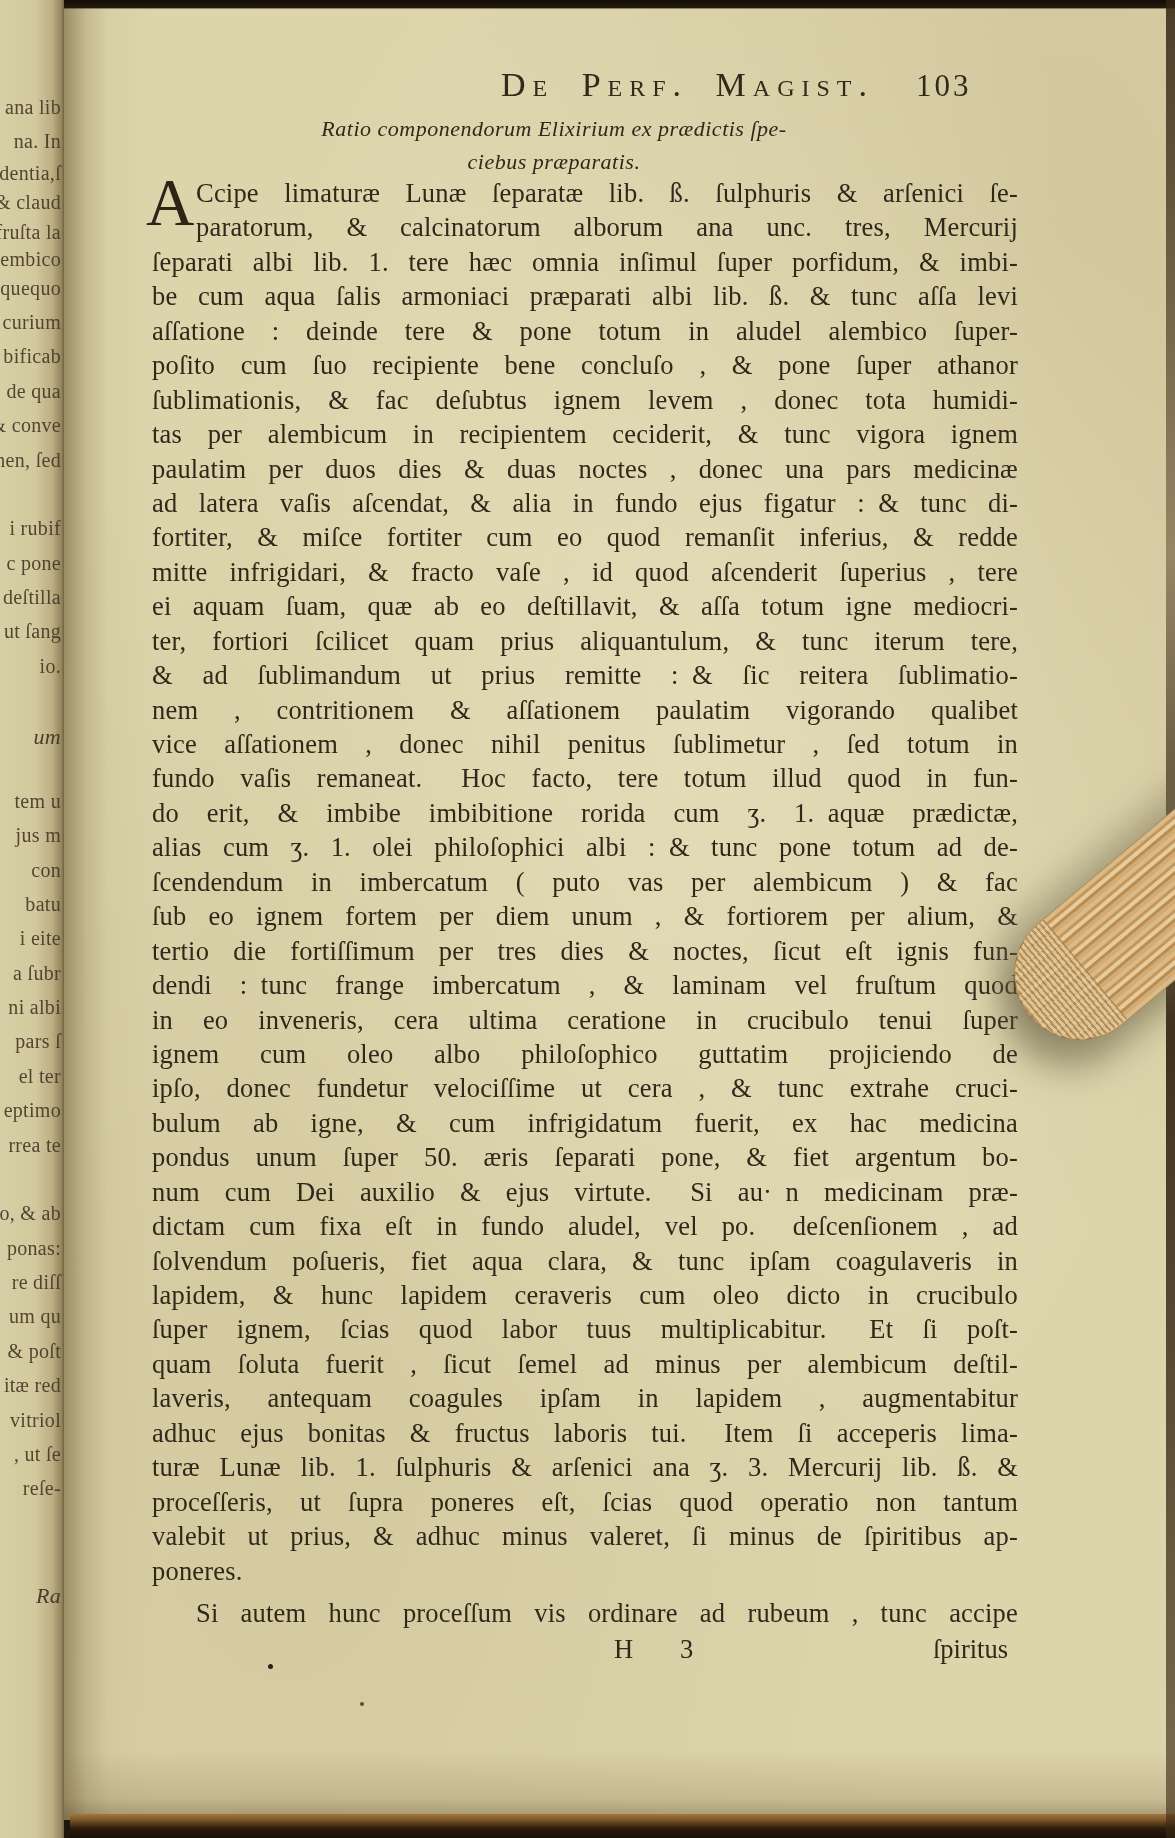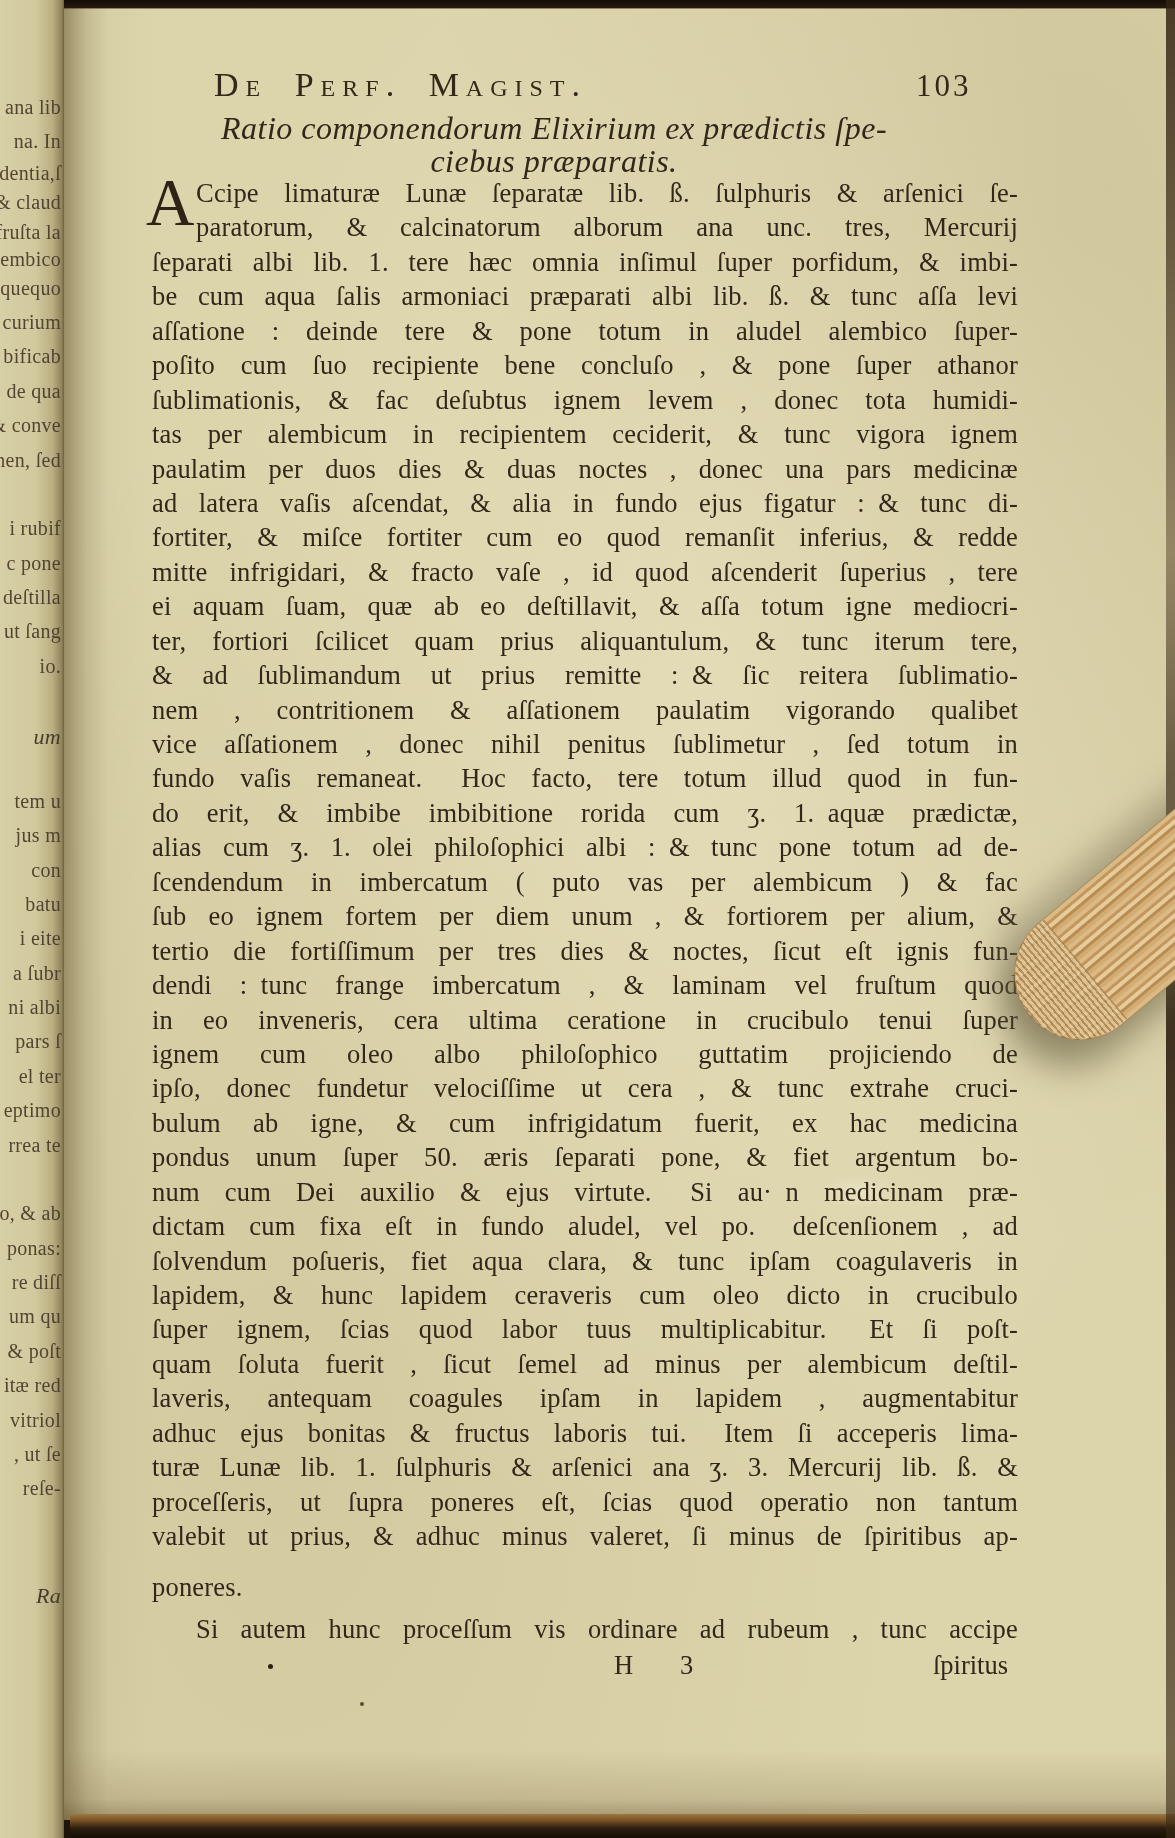--- a/index.html
+++ b/index.html
@@ -40,7 +40,7 @@
     background:linear-gradient(180deg,rgba(50,35,18,.85) 0%,rgba(70,50,25,.45) 30%,rgba(45,30,15,.9) 55%,rgba(60,42,20,.6) 100%);}
   
   .running-head{
-    position:absolute;left:150px;top:58px;width:660px;text-align:left;
+    position:absolute;left:150px;top:58px;width:660px;text-align:right;
     font-variant:small-caps;font-size:34px;letter-spacing:7px;word-spacing:12px;color:#33281a;
   }
   .page-number{position:absolute;left:852px;top:60px;font-size:31px;letter-spacing:3px;color:#33281a;}

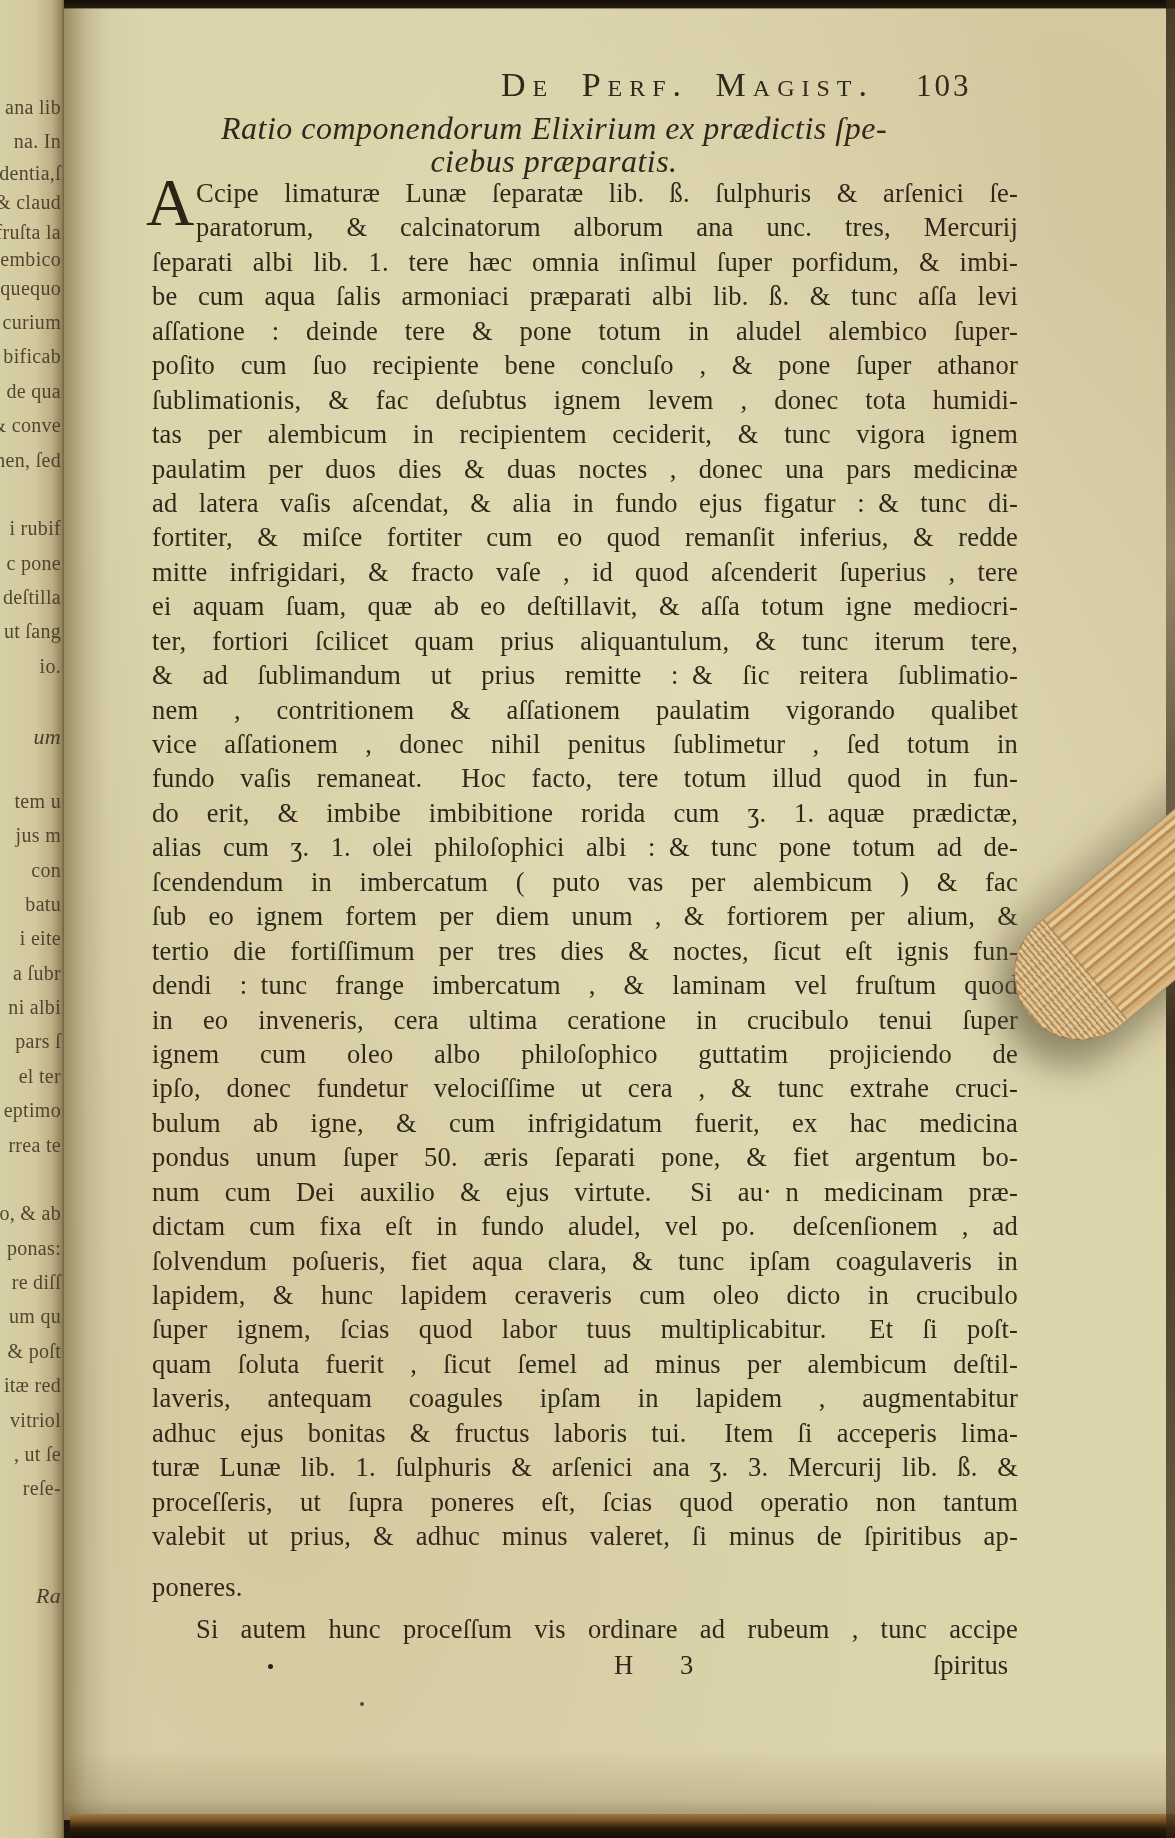--- a/index.html
+++ b/index.html
@@ -45,7 +45,7 @@
   }
   .page-number{position:absolute;left:852px;top:60px;font-size:31px;letter-spacing:3px;color:#33281a;}
   .heading{position:absolute;left:60px;top:104px;width:860px;text-align:center;
-    font-style:italic;font-size:32px;line-height:33px;color:#32271a;letter-spacing:.5px;}
+    font-style:italic;font-size:22px;line-height:33px;color:#32271a;letter-spacing:.5px;}
   .textblock{position:absolute;left:88px;top:168px;width:866px;color:#32271a;}
   .dropcap{position:absolute;left:-6px;top:-4px;font-size:67px;line-height:60px;color:#2e2316;}
   .bodyline{

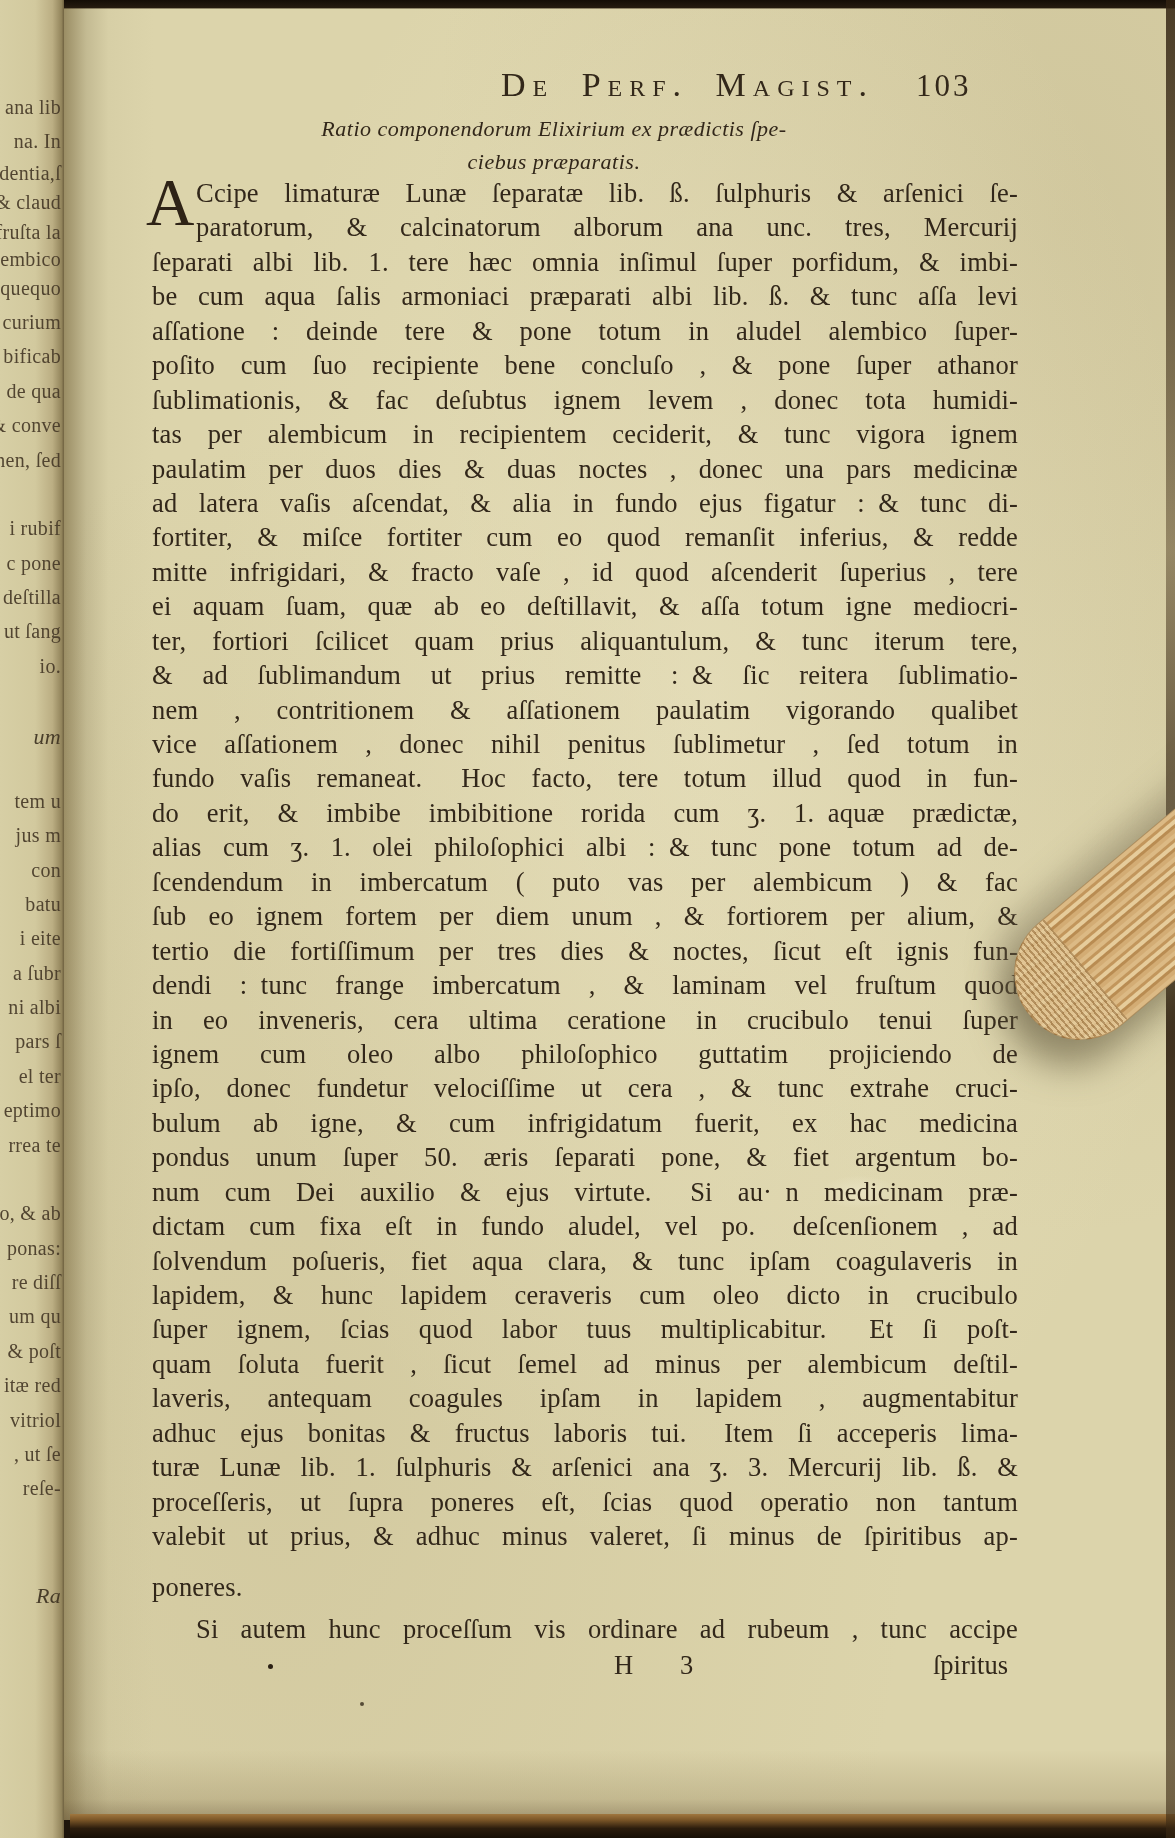--- a/index.html
+++ b/index.html
@@ -53,7 +53,7 @@
     text-align:justify;text-align-last:justify;white-space:nowrap;
   }
   .bodyline.dc-indent{padding-left:44px;}
-  .bodyline.line-end{text-align-last:left;margin-top:16px;}
+  .bodyline.line-end{text-align-last:left;}
   .para2{margin-top:8px;padding-left:44px;}
   .footer-row{position:relative;height:36px;margin-top:4px;font-size:26.5px;}
   .sig-h{position:absolute;left:462px;}

